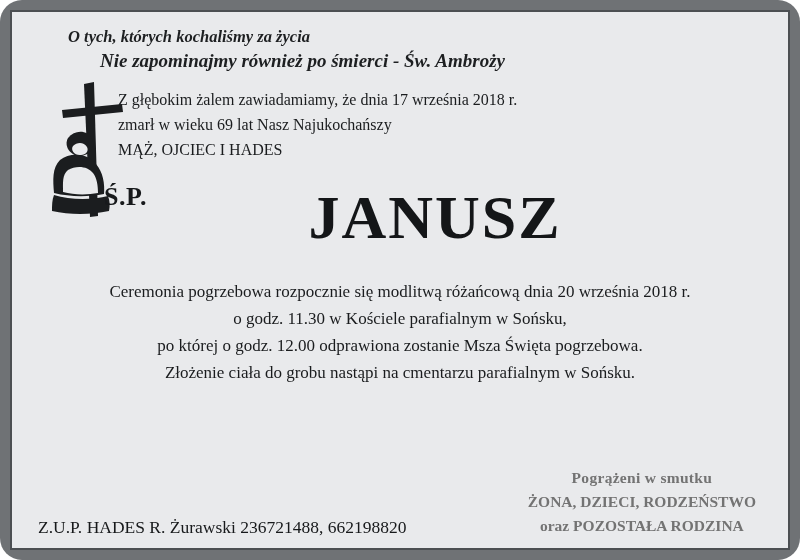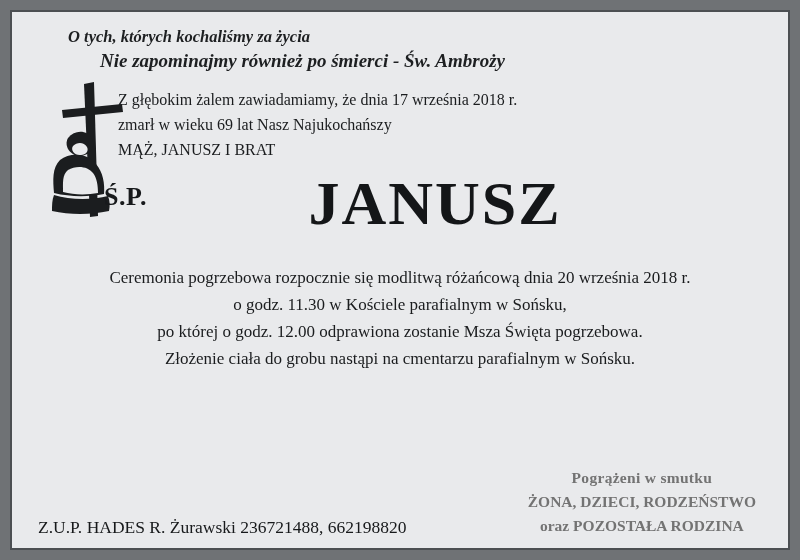--- a/index.html
+++ b/index.html
@@ -23,6 +23,7 @@
     box-sizing: border-box;
     background: #6f7275;
     padding: 10px;
+    border-radius: 22px;
   }
 
   .notice-inner {

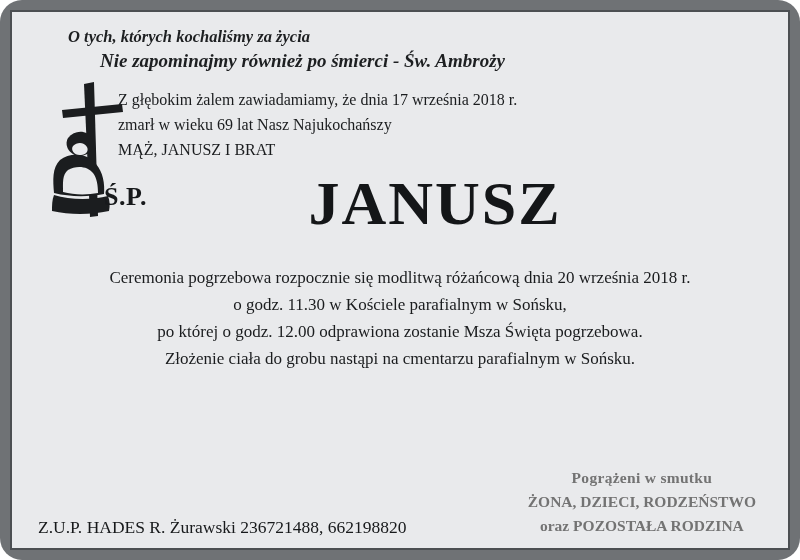--- a/index.html
+++ b/index.html
@@ -186,7 +186,7 @@
     <div class="announce">
       <div>Z głębokim żalem zawiadamiamy, że dnia 17 września 2018 r.</div>
       <div>zmarł w wieku 69 lat Nasz Najukochańszy</div>
-      <div>MĄŻ, JANUSZ I BRAT</div>
+      <div>MĄŻ, OJCIEC I HADES</div>
     </div>
 
     <div class="name-block">

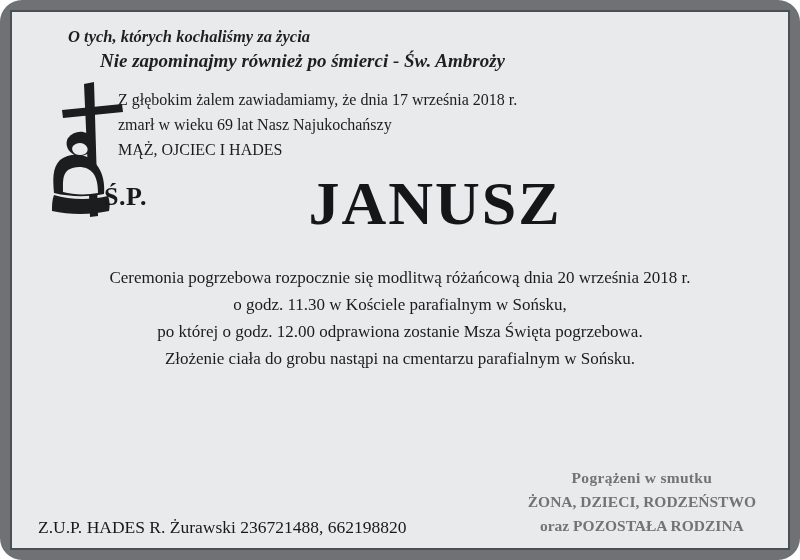--- a/index.html
+++ b/index.html
@@ -89,7 +89,7 @@
   
   .name-block {
     text-align: center;
-    margin-top: 10px;
+    margin-top: 24px;
     color: #141618;
   }
   .name-line {

